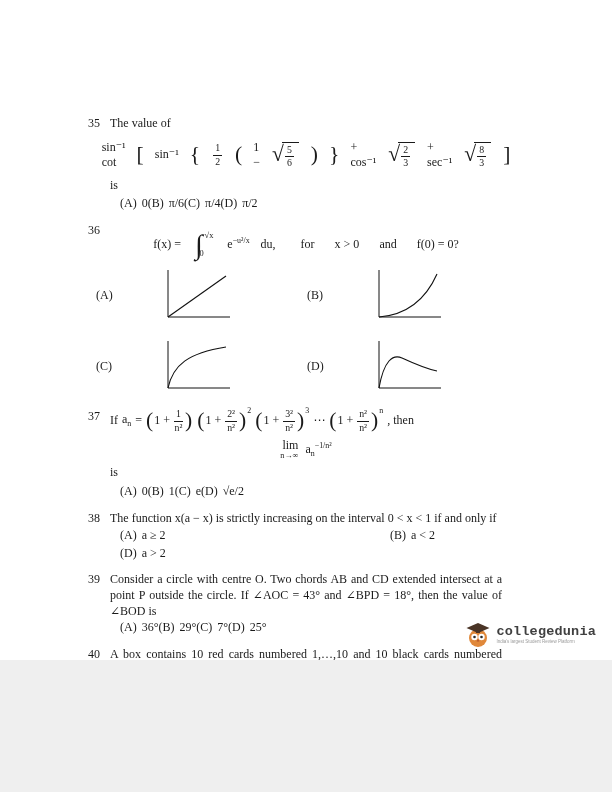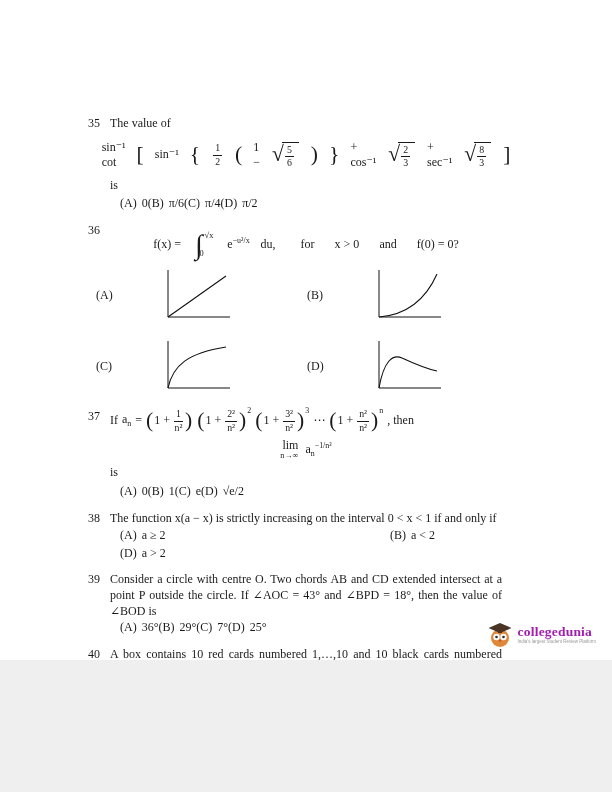--- a/index.html
+++ b/index.html
@@ -64,7 +64,7 @@
   
   .logo{position:absolute;right:16px;bottom:12px;display:flex;align-items:center;gap:5px;}
   .logo-text{display:flex;flex-direction:column;}
-  .logo-name{font-family:Liberation Serif, serif;font-weight:700;font-size:13.5px;color:#a21caf;letter-spacing:0.2px;line-height:1.05;}
+  .logo-name{font-family:Liberation Mono, monospace;font-weight:700;font-size:13.5px;color:#404040;letter-spacing:0.2px;line-height:1.05;}
   .logo-tagline{font-family:"Liberation Sans","DejaVu Sans",sans-serif;font-size:4.5px;color:#999;}
 </style>
 </head>

